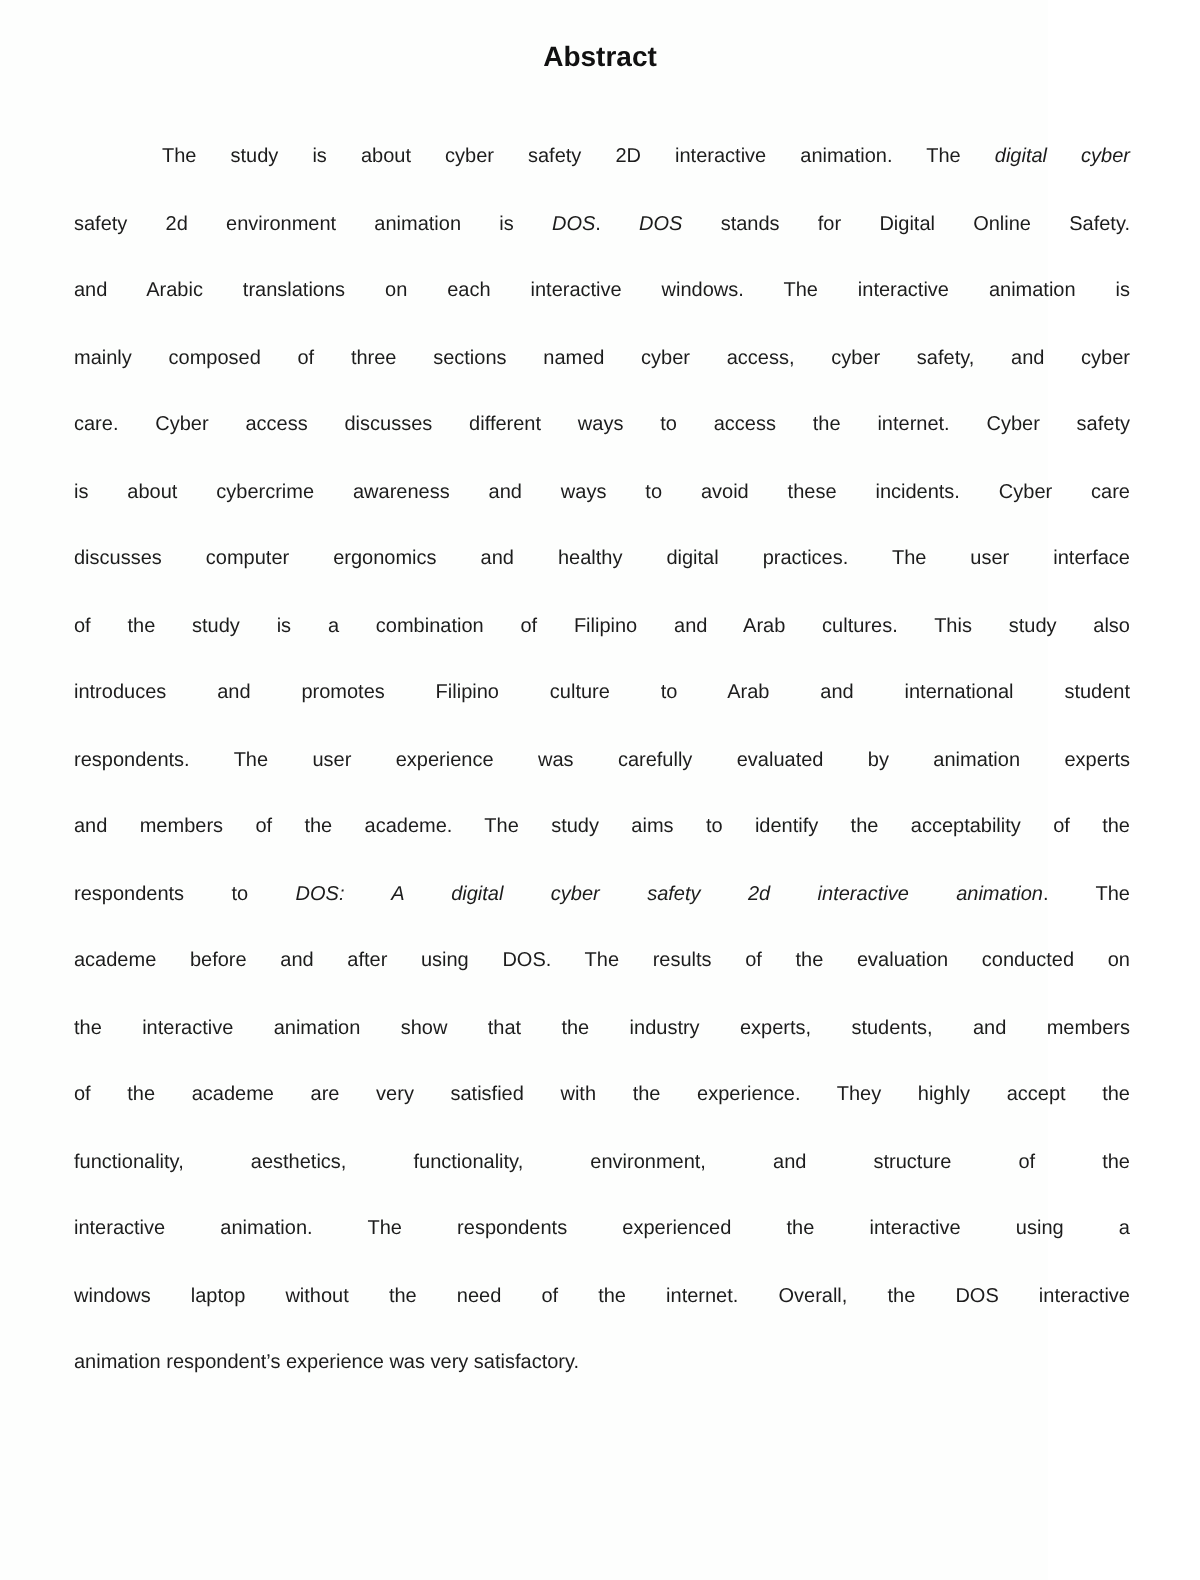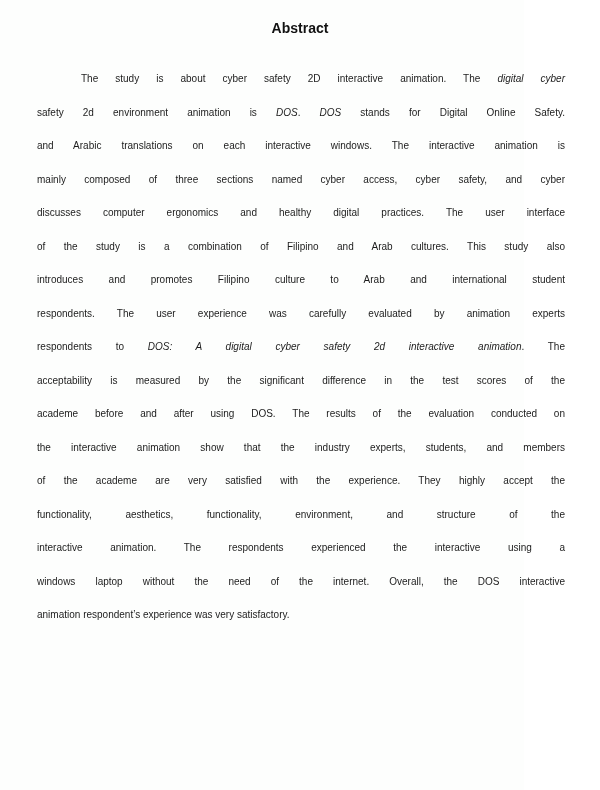--- a/index.html
+++ b/index.html
@@ -70,6 +70,7 @@
       <div class="line"><span>safety 2d environment animation is </span><em>DOS</em><span>. </span><em>DOS</em><span> stands for Digital Online Safety.</span></div>
       <div class="line"><span>and Arabic translations on each interactive windows. The interactive animation is</span></div>
       <div class="line"><span>mainly composed of three sections named cyber access, cyber safety, and cyber</span></div>
+      <div class="line"><span>care. Cyber access discusses different ways to access the internet. Cyber safety</span></div>
       <div class="line"><span>discusses computer ergonomics and healthy digital practices. The user interface</span></div>
       <div class="line"><span>of the study is a combination of Filipino and Arab cultures. This study also</span></div>
       <div class="line"><span>introduces and promotes Filipino culture to Arab and international student</span></div>

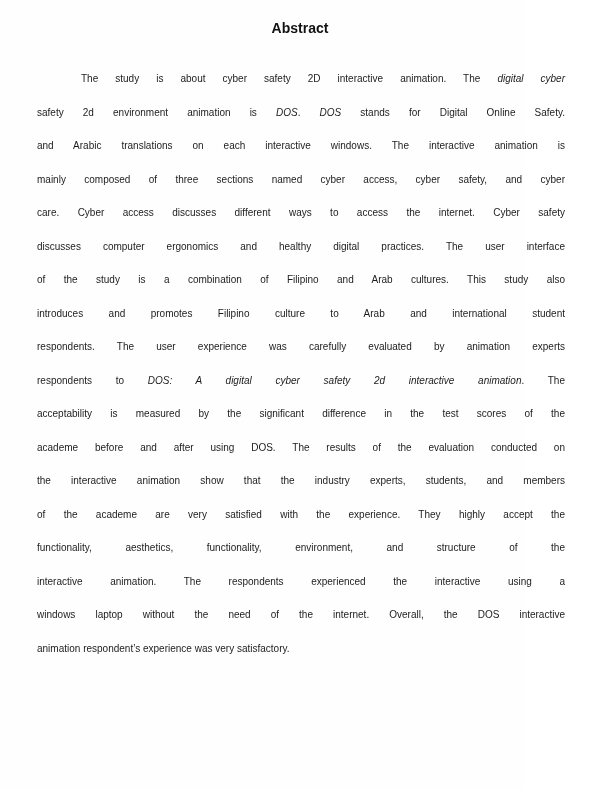--- a/index.html
+++ b/index.html
@@ -71,6 +71,7 @@
       <div class="line"><span>and Arabic translations on each interactive windows. The interactive animation is</span></div>
       <div class="line"><span>mainly composed of three sections named cyber access, cyber safety, and cyber</span></div>
       <div class="line"><span>care. Cyber access discusses different ways to access the internet. Cyber safety</span></div>
+      <div class="line"><span>is about cybercrime awareness and ways to avoid these incidents. Cyber care</span></div>
       <div class="line"><span>discusses computer ergonomics and healthy digital practices. The user interface</span></div>
       <div class="line"><span>of the study is a combination of Filipino and Arab cultures. This study also</span></div>
       <div class="line"><span>introduces and promotes Filipino culture to Arab and international student</span></div>

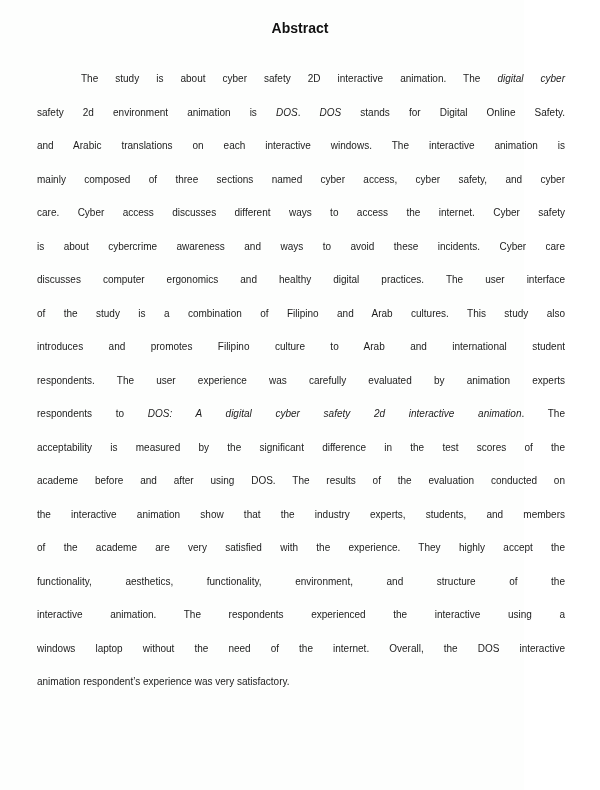--- a/index.html
+++ b/index.html
@@ -76,6 +76,7 @@
       <div class="line"><span>of the study is a combination of Filipino and Arab cultures. This study also</span></div>
       <div class="line"><span>introduces and promotes Filipino culture to Arab and international student</span></div>
       <div class="line"><span>respondents. The user experience was carefully evaluated by animation experts</span></div>
+      <div class="line"><span>and members of the academe. The study aims to identify the acceptability of the</span></div>
       <div class="line"><span>respondents to </span><em>DOS: A digital cyber safety 2d interactive animation</em><span>. The</span></div>
       <div class="line"><span>acceptability is measured by the significant difference in the test scores of the</span></div>
       <div class="line"><span>academe before and after using DOS. The results of the evaluation conducted on</span></div>

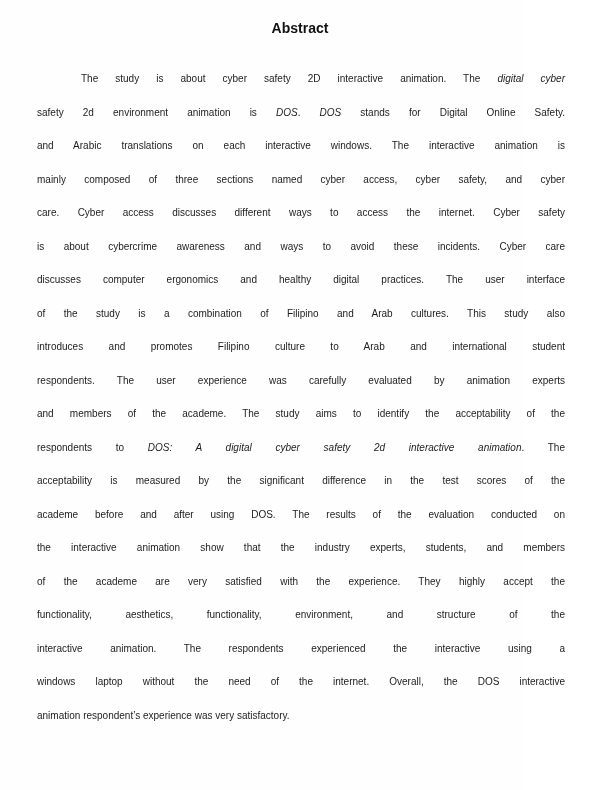--- a/index.html
+++ b/index.html
@@ -78,7 +78,6 @@
       <div class="line"><span>respondents. The user experience was carefully evaluated by animation experts</span></div>
       <div class="line"><span>and members of the academe. The study aims to identify the acceptability of the</span></div>
       <div class="line"><span>respondents to </span><em>DOS: A digital cyber safety 2d interactive animation</em><span>. The</span></div>
-      <div class="line"><span>acceptability is measured by the significant difference in the test scores of the</span></div>
       <div class="line"><span>academe before and after using DOS. The results of the evaluation conducted on</span></div>
       <div class="line"><span>the interactive animation show that the industry experts, students, and members</span></div>
       <div class="line"><span>of the academe are very satisfied with the experience. They highly accept the</span></div>

